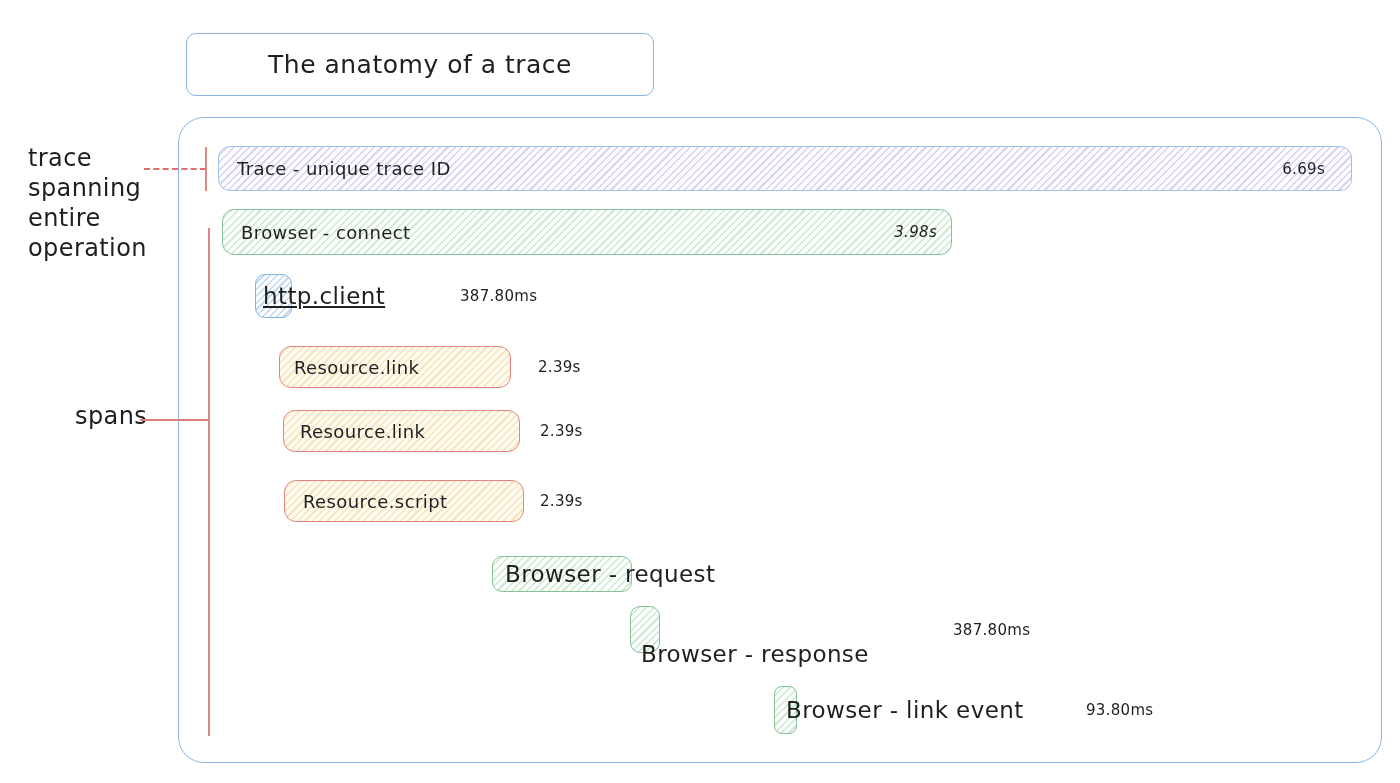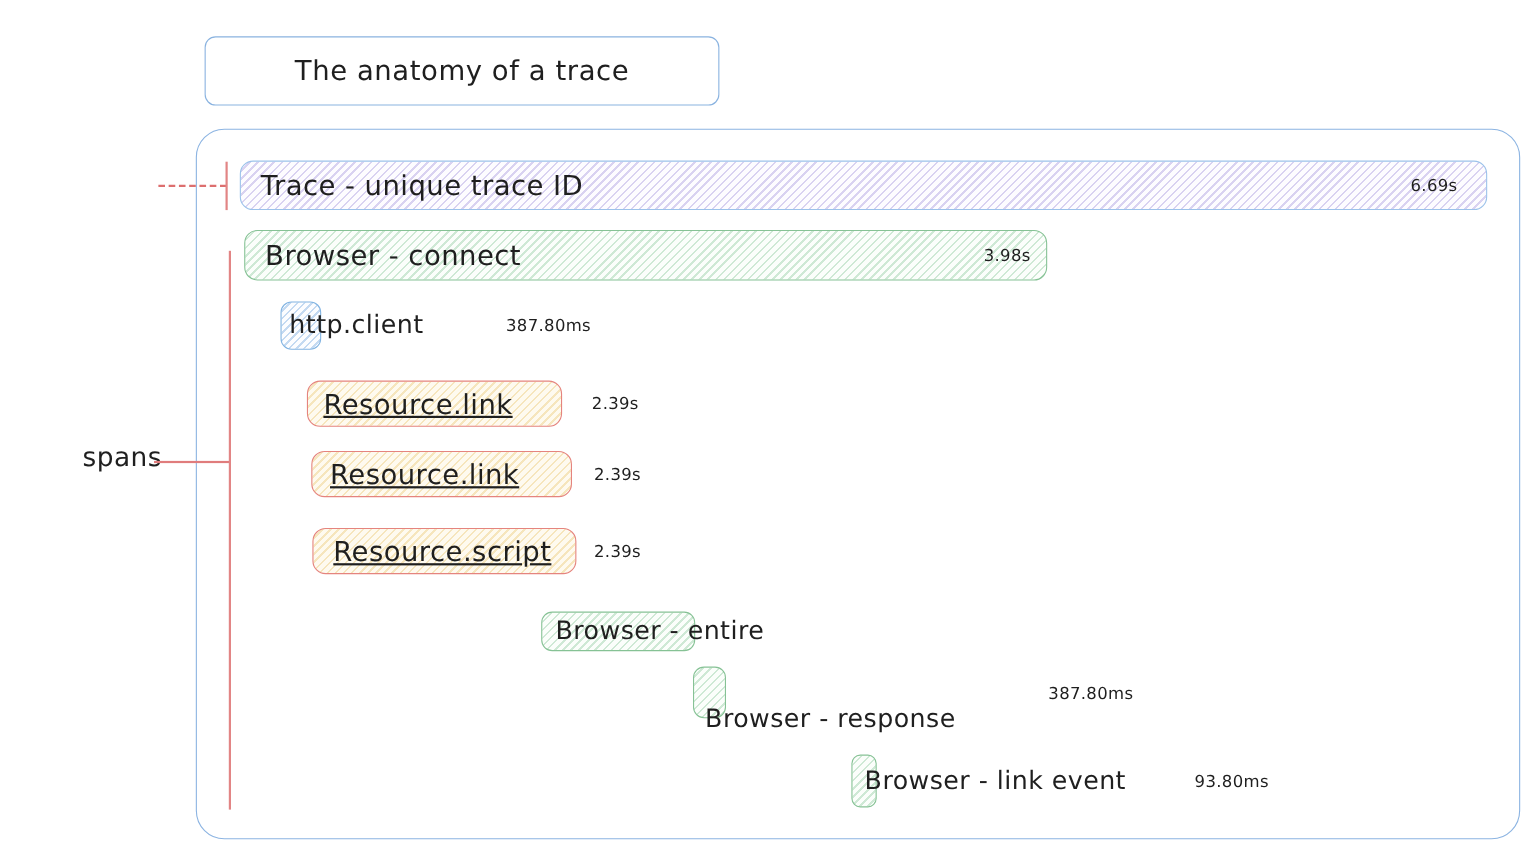--- a/index.html
+++ b/index.html
@@ -104,6 +104,12 @@
 
   <div class="abs frame" style="left:178px; top:117px; width:1202px; height:644px;"></div>
 
+  <div class="abs note" style="left:28px; top:143px;">
+    <div>trace</div>
+    <div>spanning</div>
+    <div>entire</div>
+    <div>operation</div>
+  </div>
 
   <div class="abs note" style="left:75px; top:401px;">spans</div>
 

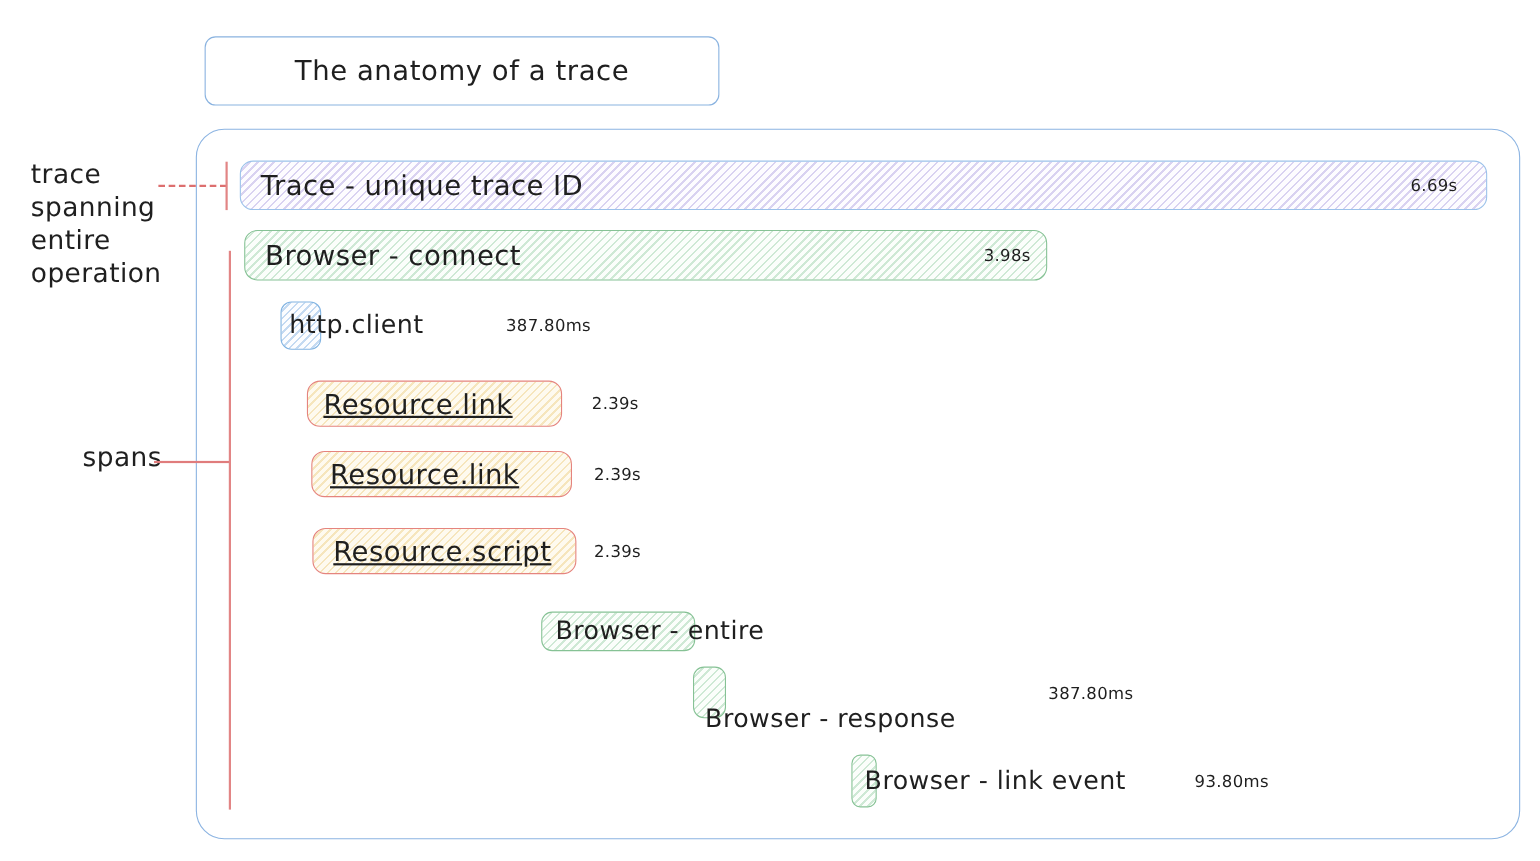--- a/index.html
+++ b/index.html
@@ -61,7 +61,7 @@
   }
 
   .bar-label {
-    font-size: 25px;
+    font-size: 18px;
     letter-spacing: 0.4px;
     white-space: nowrap;
   }

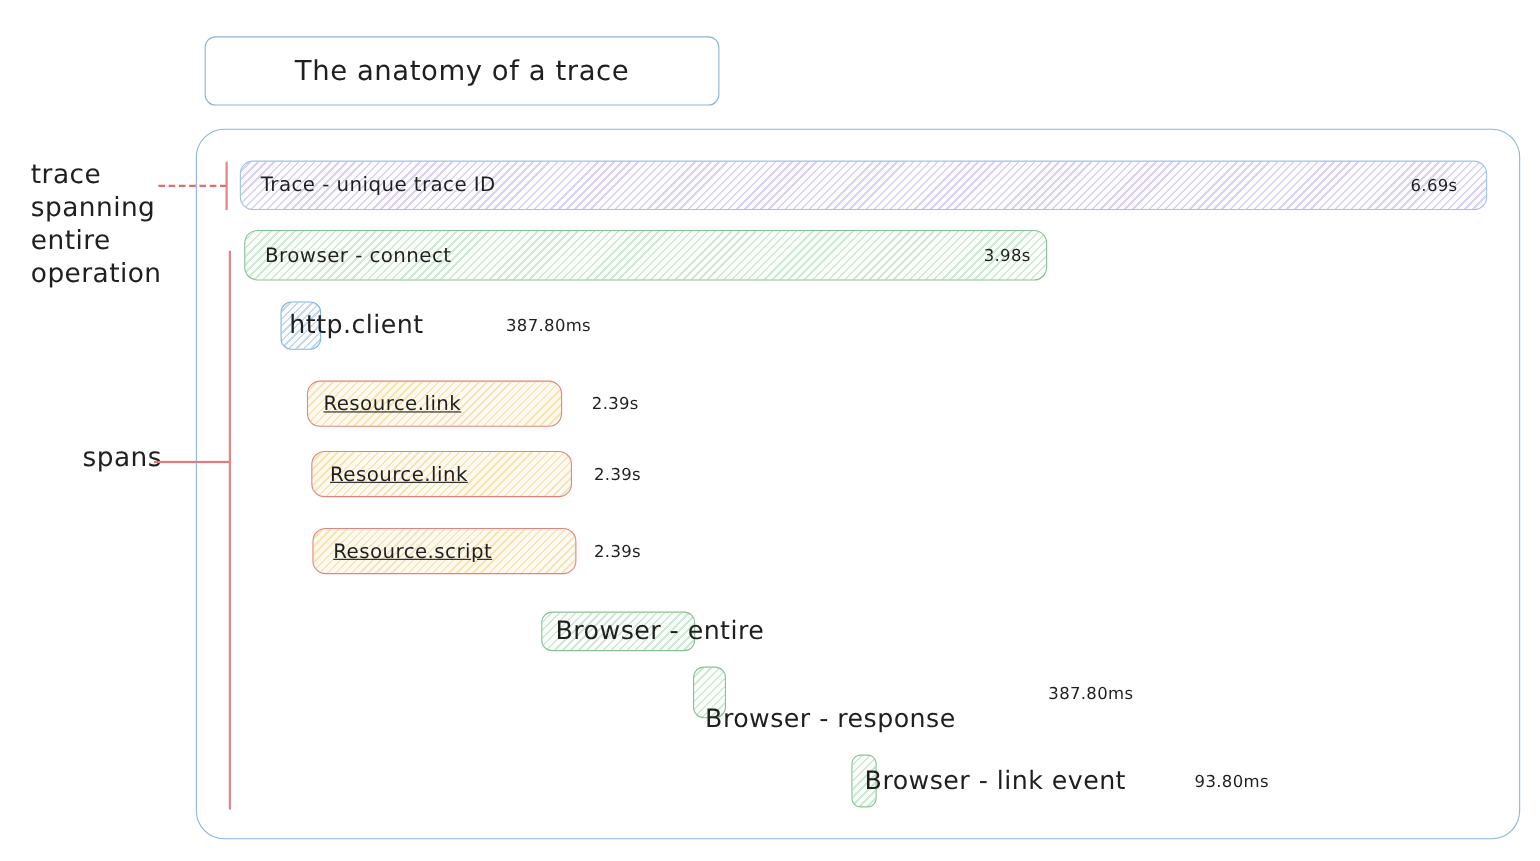--- a/index.html
+++ b/index.html
@@ -126,7 +126,7 @@
 
   <div class="abs bar h-green" style="left:222px; top:209px; width:730px; height:46px; padding:0 14px 0 18px;">
     <span class="bar-label">Browser - connect</span>
-    <span class="duration" style="margin-left:auto;">3.98s</span>
+    <span class="duration" style="margin-left:auto;font-style:italic;">3.98s</span>
   </div>
 
   <div class="abs box h-blue" style="left:255px; top:274px; width:37px; height:44px;"></div>

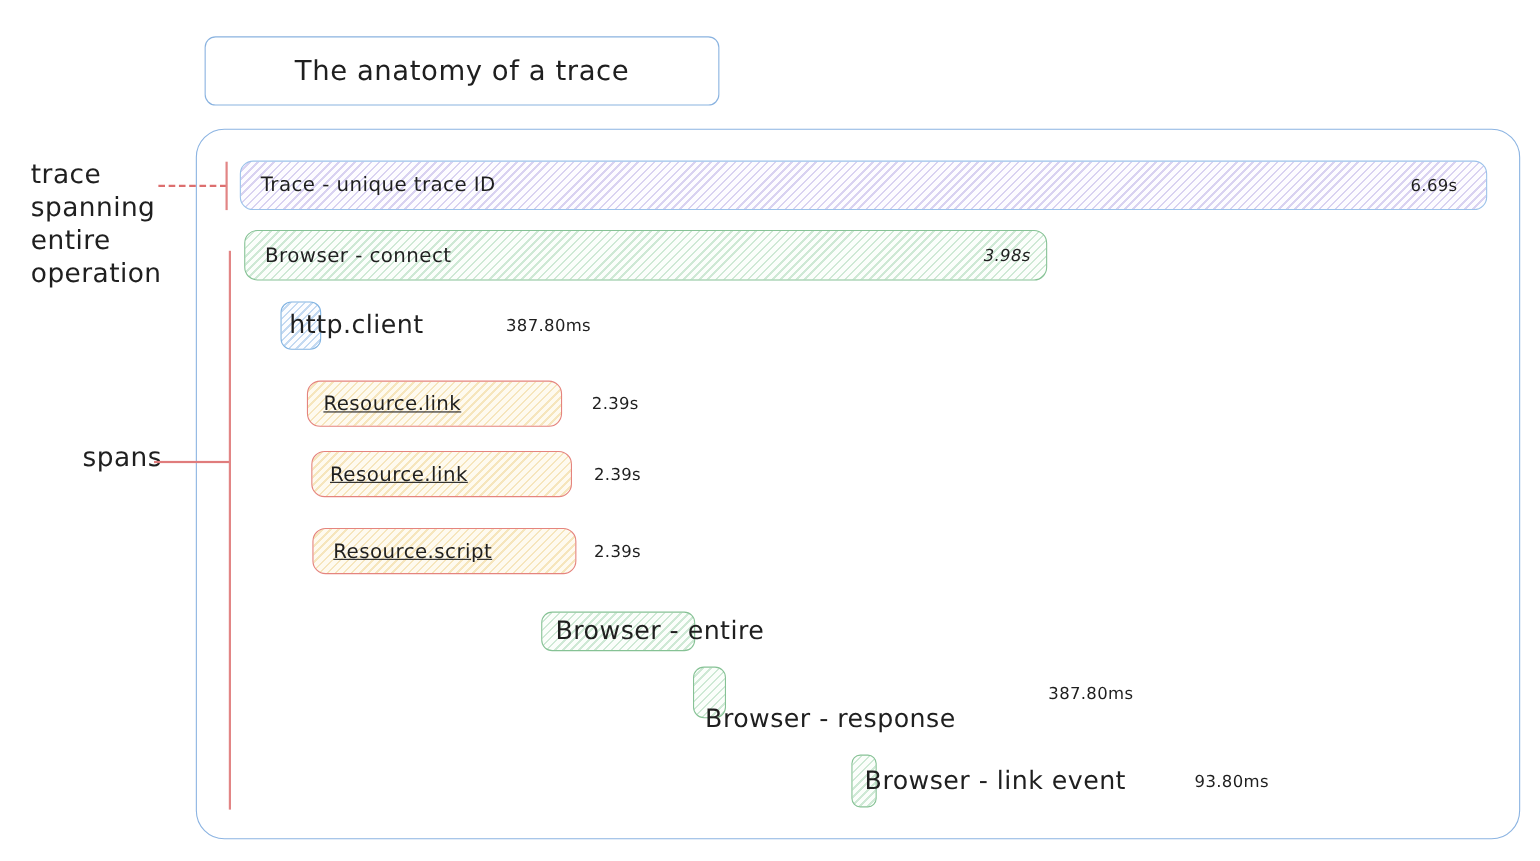--- a/index.html
+++ b/index.html
@@ -130,7 +130,7 @@
   </div>
 
   <div class="abs box h-blue" style="left:255px; top:274px; width:37px; height:44px;"></div>
-  <span class="abs free-label" style="left:263px; top:274px; height:44px;">http.client</span>
+  <span class="abs free-label" style="left:263px; top:274px; height:44px;text-decoration:underline;">http.client</span>
   <span class="abs duration" style="left:460px; top:274px; height:44px;">387.80ms</span>
 
   <div class="abs bar h-cream" style="left:279px; top:346px; width:232px; height:42px; padding-left:14px;">

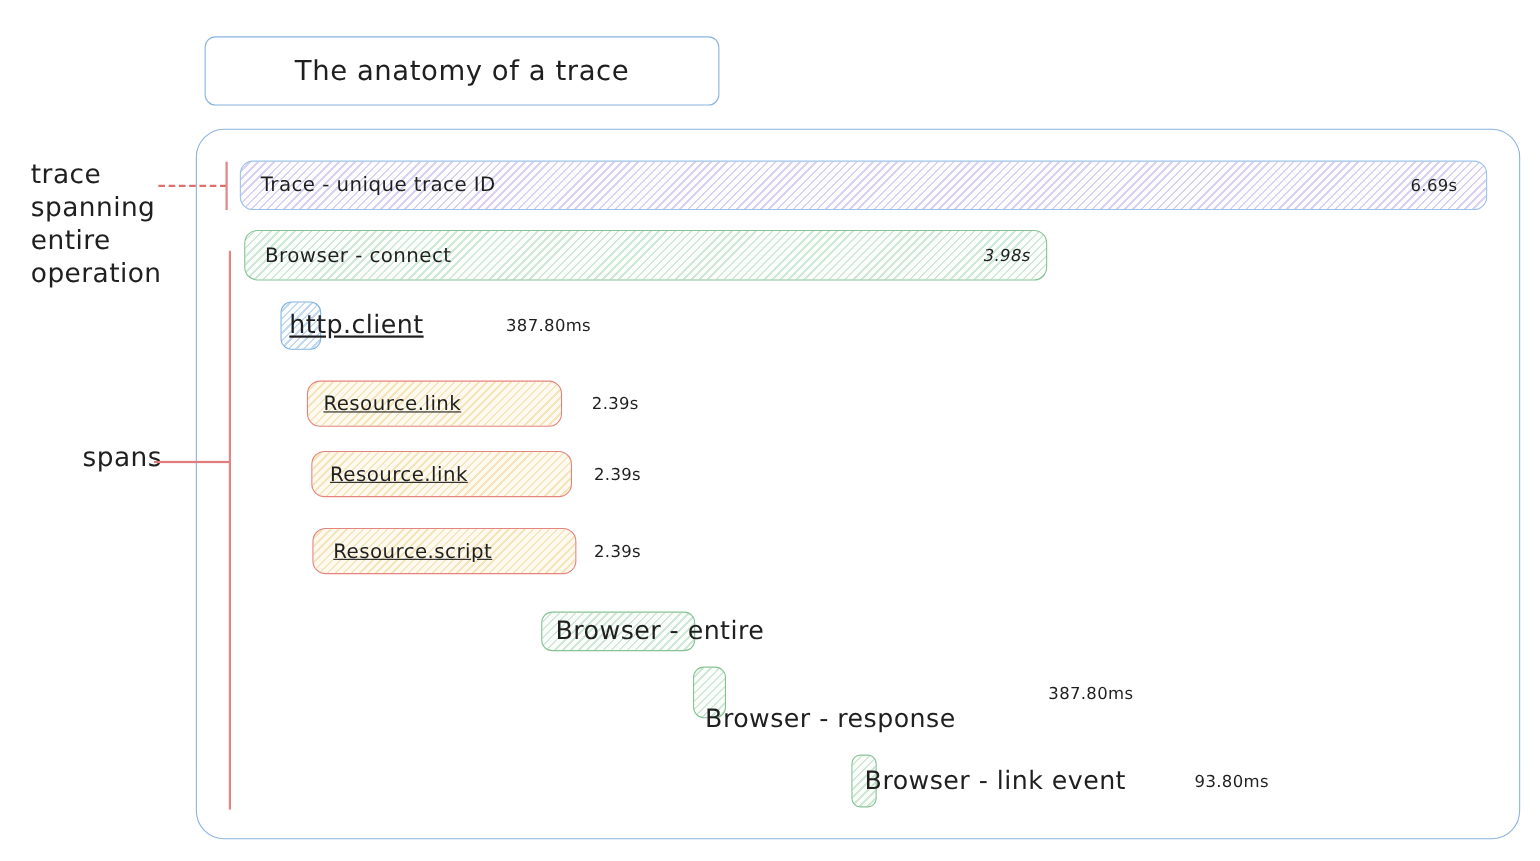--- a/index.html
+++ b/index.html
@@ -57,7 +57,6 @@
     background-image: repeating-linear-gradient(135deg, rgba(233,196,106,0.38) 0 1.6px, transparent 1.6px 5.2px);
     border: 1.6px solid #e5847e;
     border-radius: 12px;
-    text-decoration: underline;
   }
 
   .bar-label {

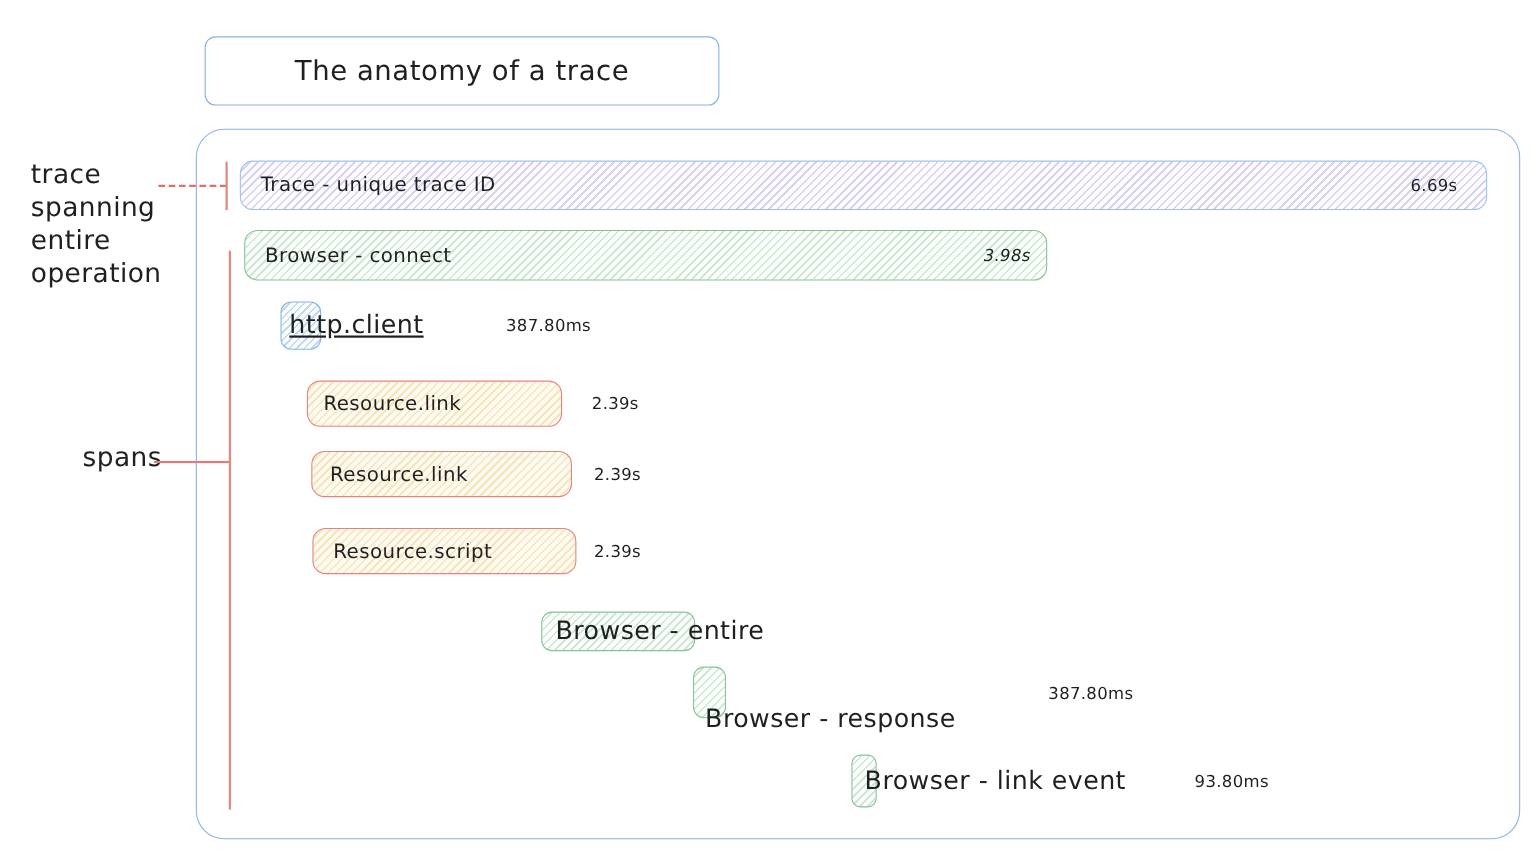--- a/index.html
+++ b/index.html
@@ -148,7 +148,7 @@
   <span class="abs duration" style="left:540px; top:480px; height:42px;">2.39s</span>
 
   <div class="abs box h-green" style="left:492px; top:556px; width:140px; height:36px; border-radius:10px;"></div>
-  <span class="abs free-label" style="left:505px; top:553px; height:42px;">Browser - entire</span>
+  <span class="abs free-label" style="left:505px; top:553px; height:42px;">Browser - request</span>
 
   <div class="abs box h-green" style="left:630px; top:606px; width:30px; height:47px; border-radius:10px;"></div>
   <span class="abs free-label" style="left:641px; top:630px; height:47px;">Browser - response</span>

